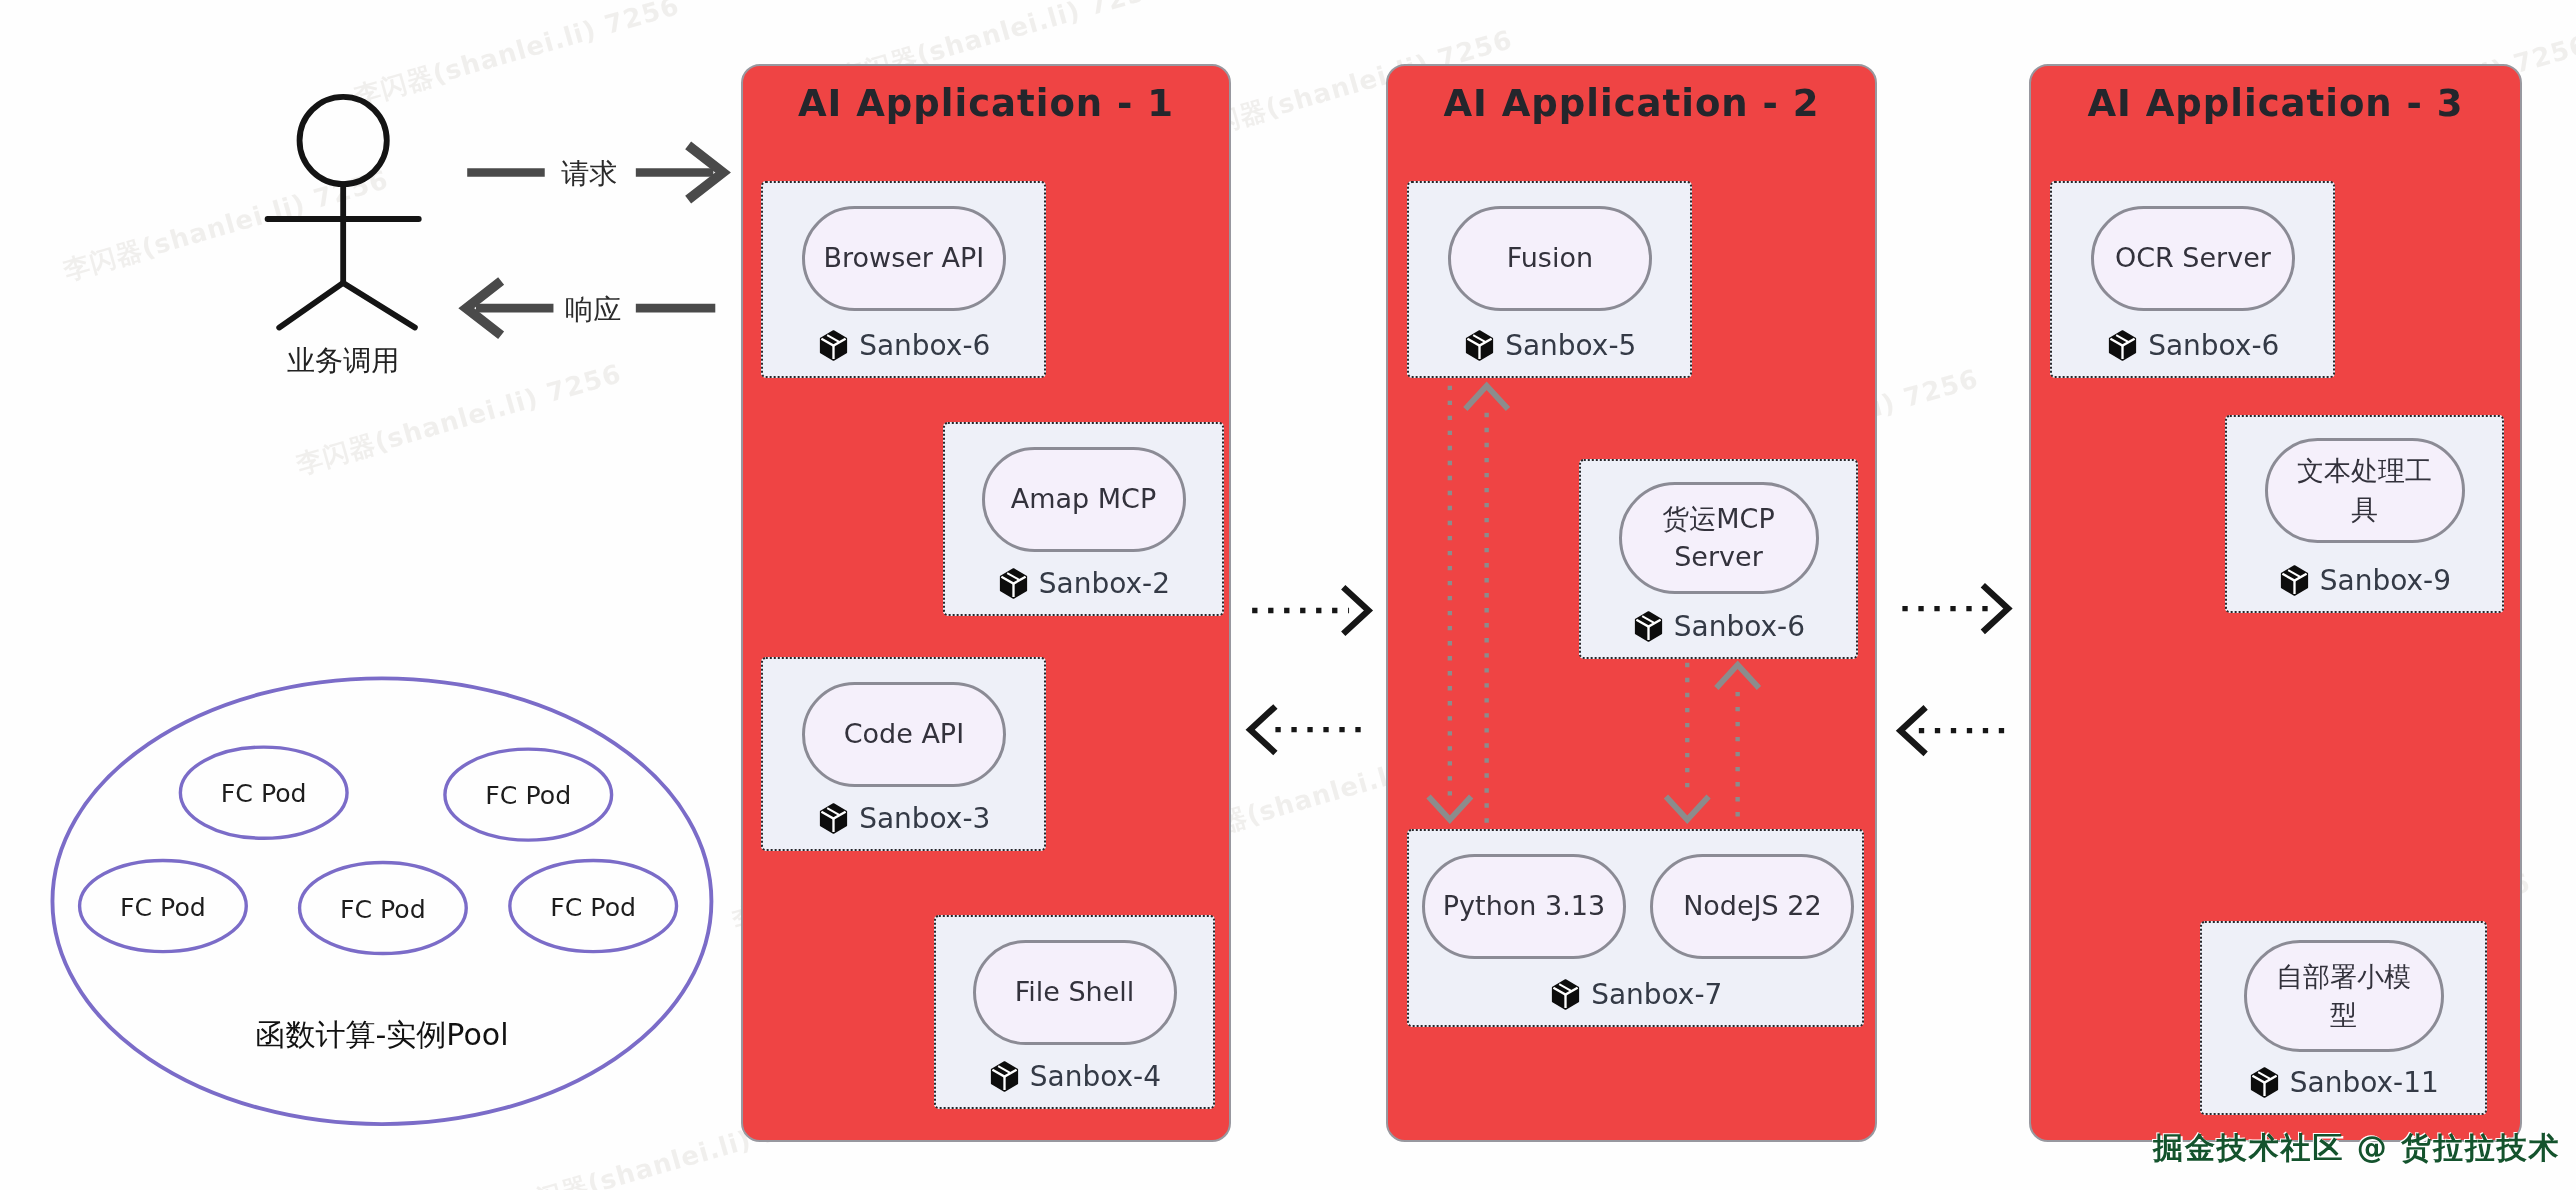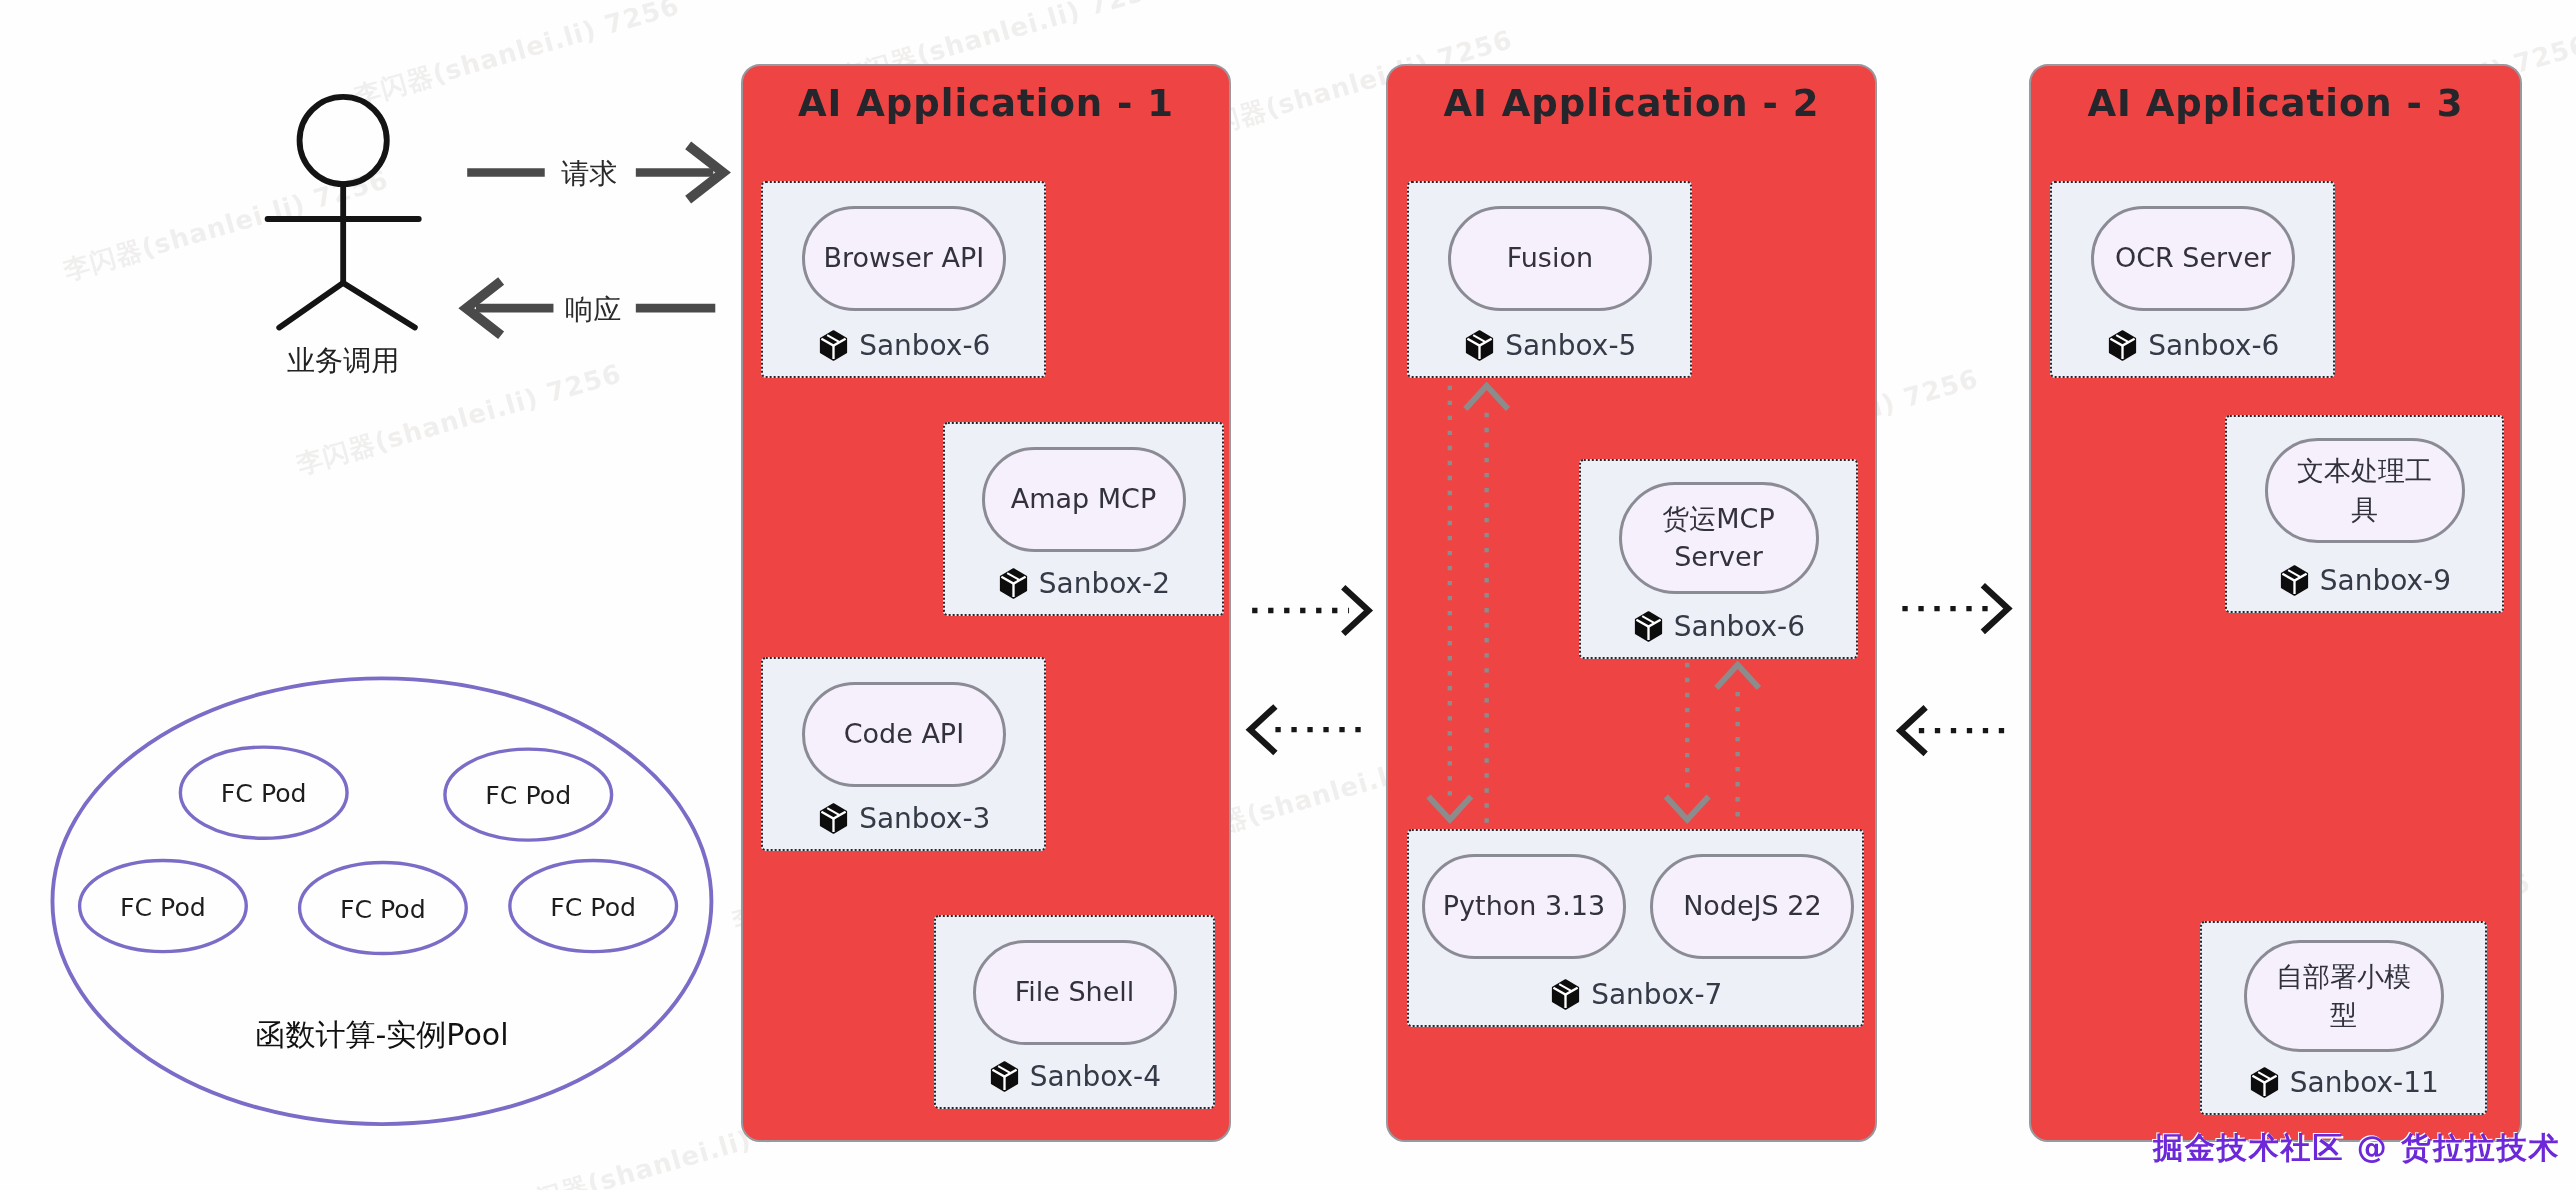--- a/index.html
+++ b/index.html
@@ -61,7 +61,7 @@
   
   .credit{
     position:absolute;top:1128px;right:15.5px;z-index:6;
-    font-size:30px;font-weight:bold;color:#6d28d9;letter-spacing:1.9px;
+    font-size:30px;font-weight:bold;color:#14532d;letter-spacing:1.9px;
     text-shadow:1.9px 1.9px 0 #ffffff, -1px -1px 0 #ffffff;
   }
 </style>

